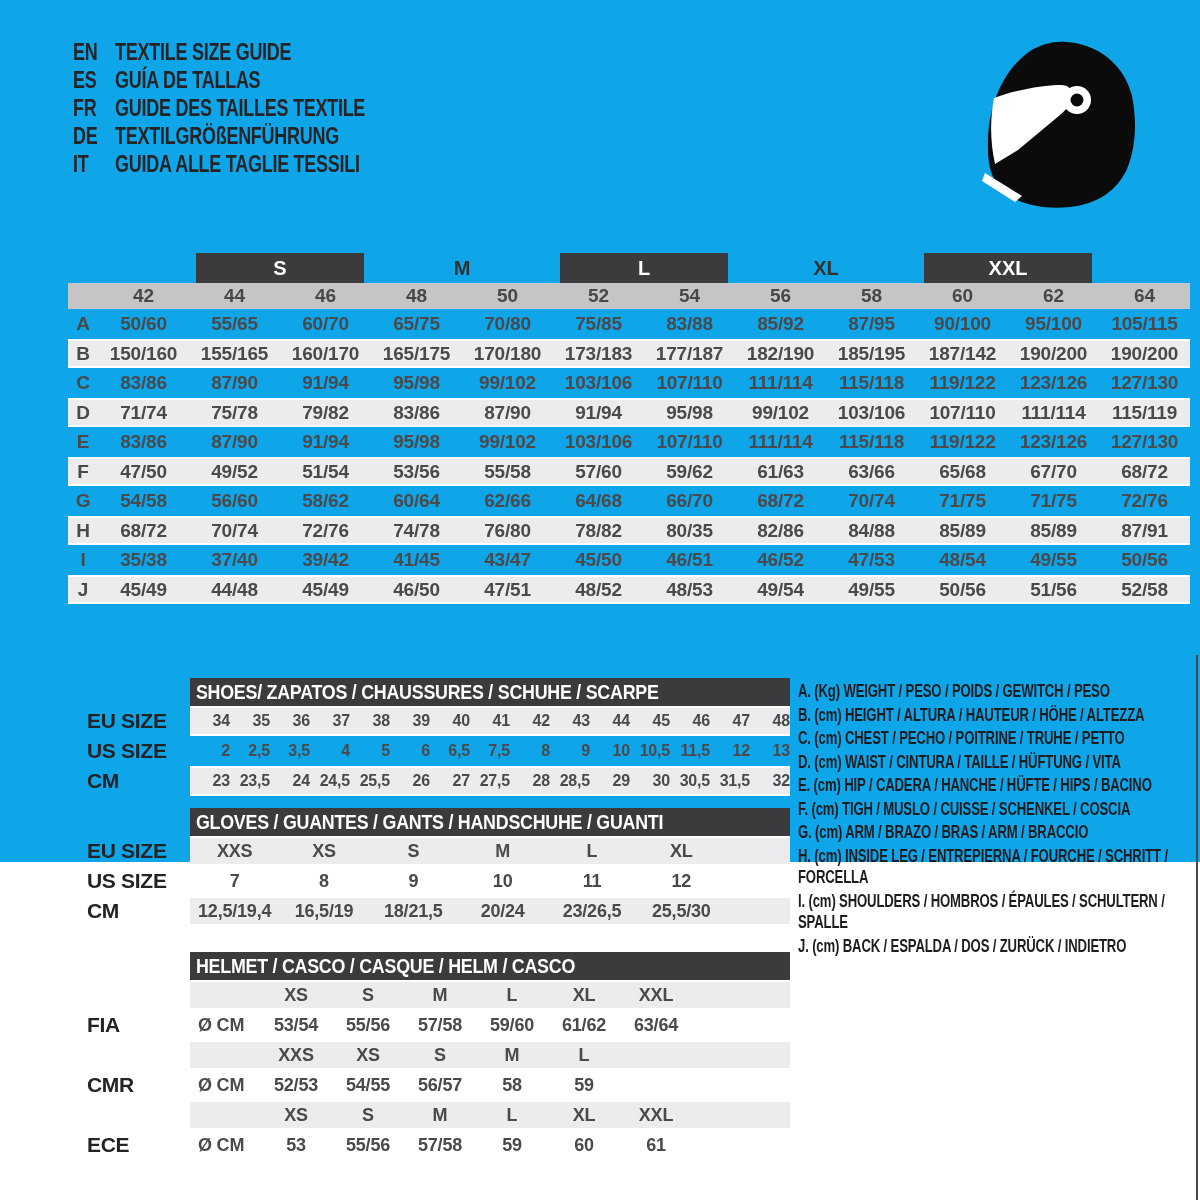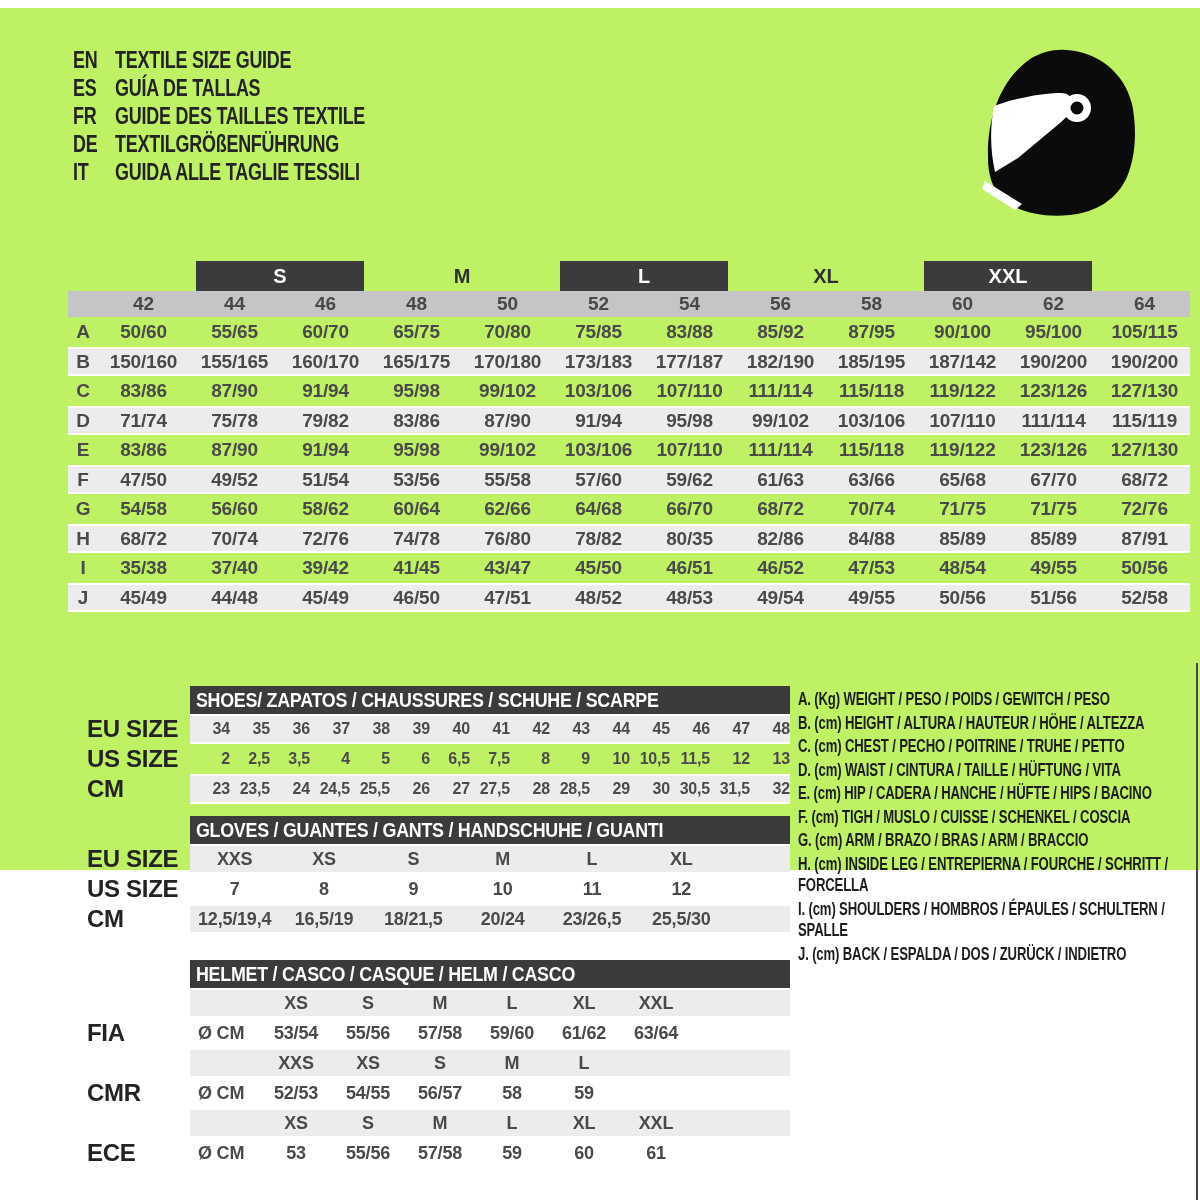--- a/index.html
+++ b/index.html
@@ -4,7 +4,7 @@
 <style>
   html,body{margin:0;padding:0;background:#fff;}
   body{width:1200px;height:1200px;font-family:"Liberation Sans",sans-serif;font-weight:bold;color:#4a4a4c;overflow:hidden;}
-  #page{position:relative;width:1200px;height:862px;background:#bef264;margin-top:8px;}
+  #page{position:relative;width:1200px;height:862px;background:#0ea5e9;}
   .abs{position:absolute;}
 
   

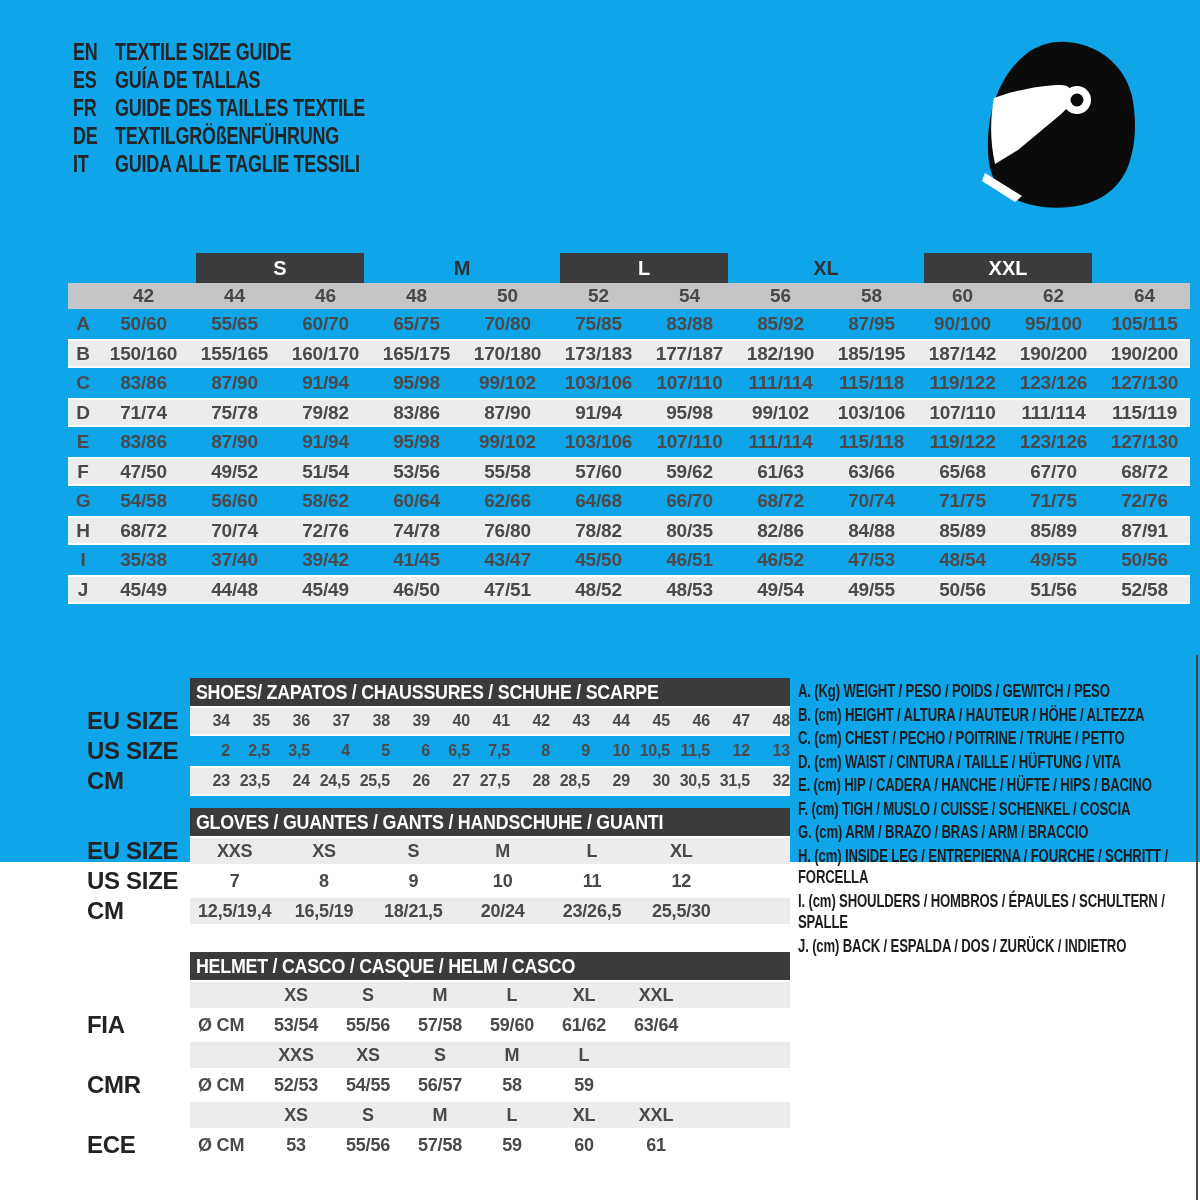--- a/index.html
+++ b/index.html
@@ -29,7 +29,7 @@
   .bar{margin-left:110px;width:600px;height:28px;background:#3b3b3d;overflow:visible;}
   .bar-text{display:inline-block;width:690px;line-height:28px;font-size:21px;color:#fff;padding-left:7px;transform:scaleX(0.85);transform-origin:0 50%;white-space:nowrap;letter-spacing:-0.3px;}
   .srow{display:grid;grid-template-columns:110px 600px;height:30px;}
-  .slabel{line-height:30px;font-size:24px;color:#232325;padding-left:7px;letter-spacing:-0.3px;}
+  .slabel{line-height:30px;font-size:21px;color:#232325;padding-left:7px;letter-spacing:-0.3px;}
   .band{height:30px;}
   .band.gray{background:#ececee;box-shadow:inset 0 2px 0 #fff,inset 0 -2px 0 #fff;}
   .vgrid{display:grid;height:100%;align-items:center;text-align:center;letter-spacing:-0.2px;}

